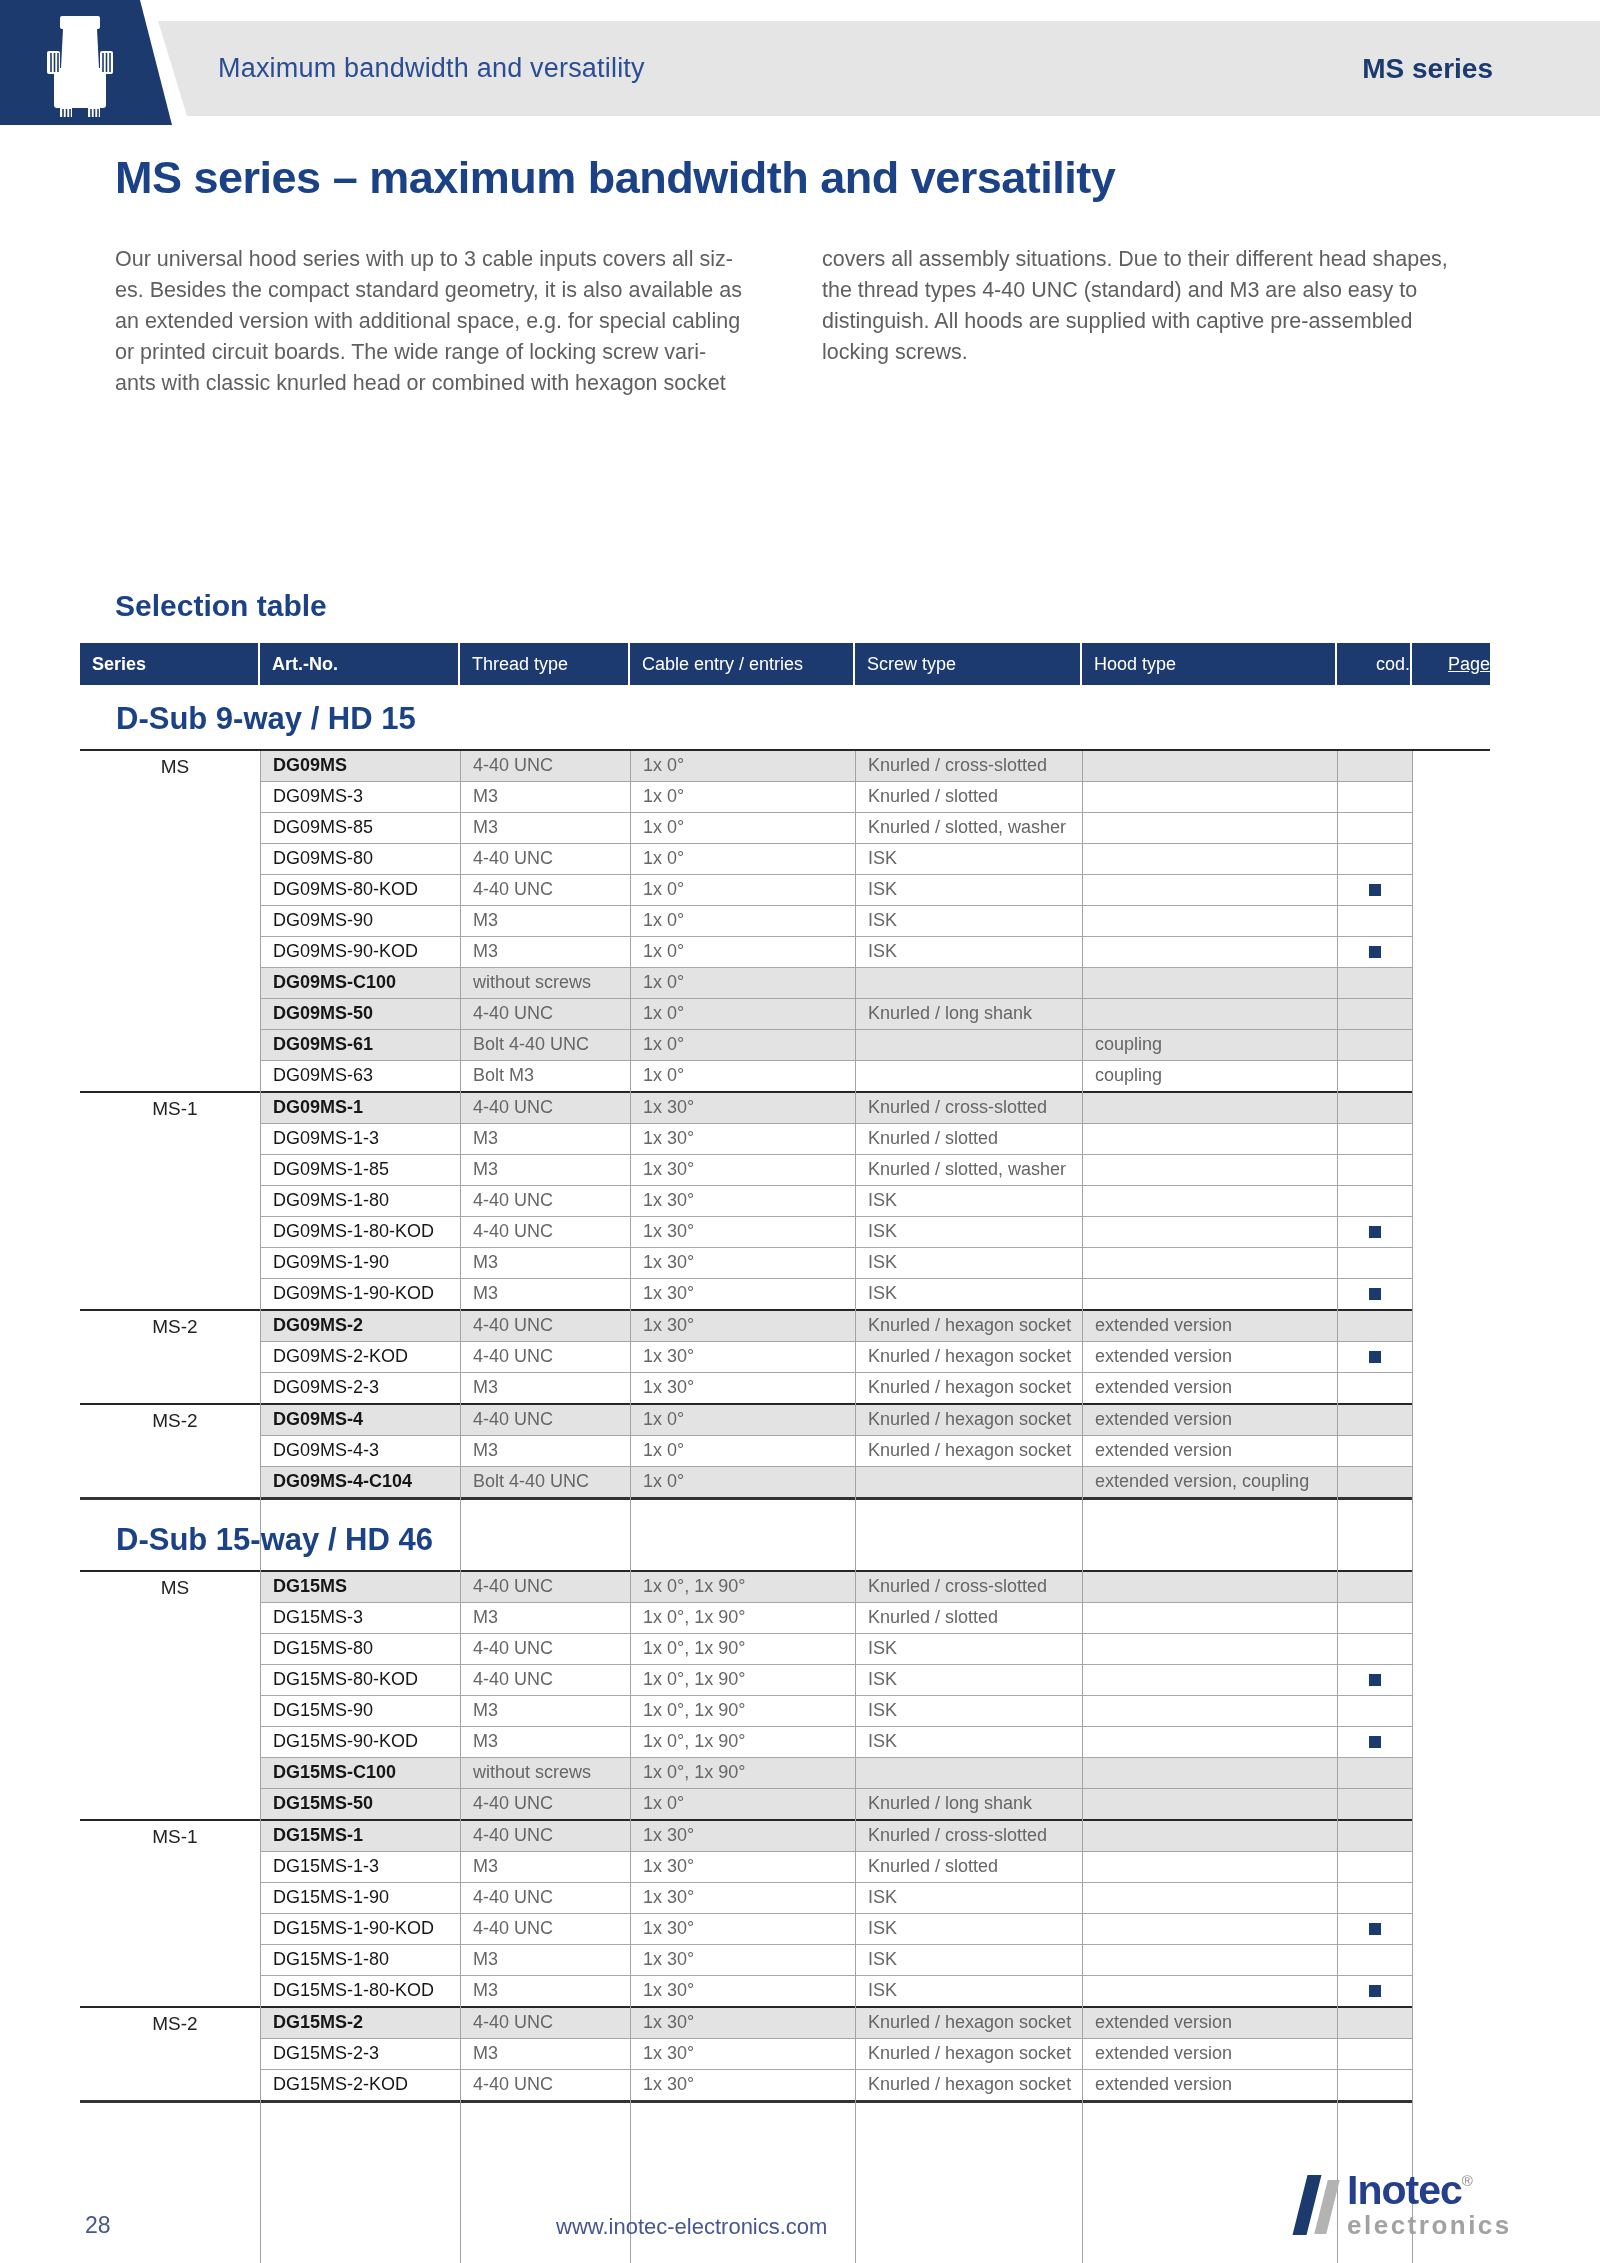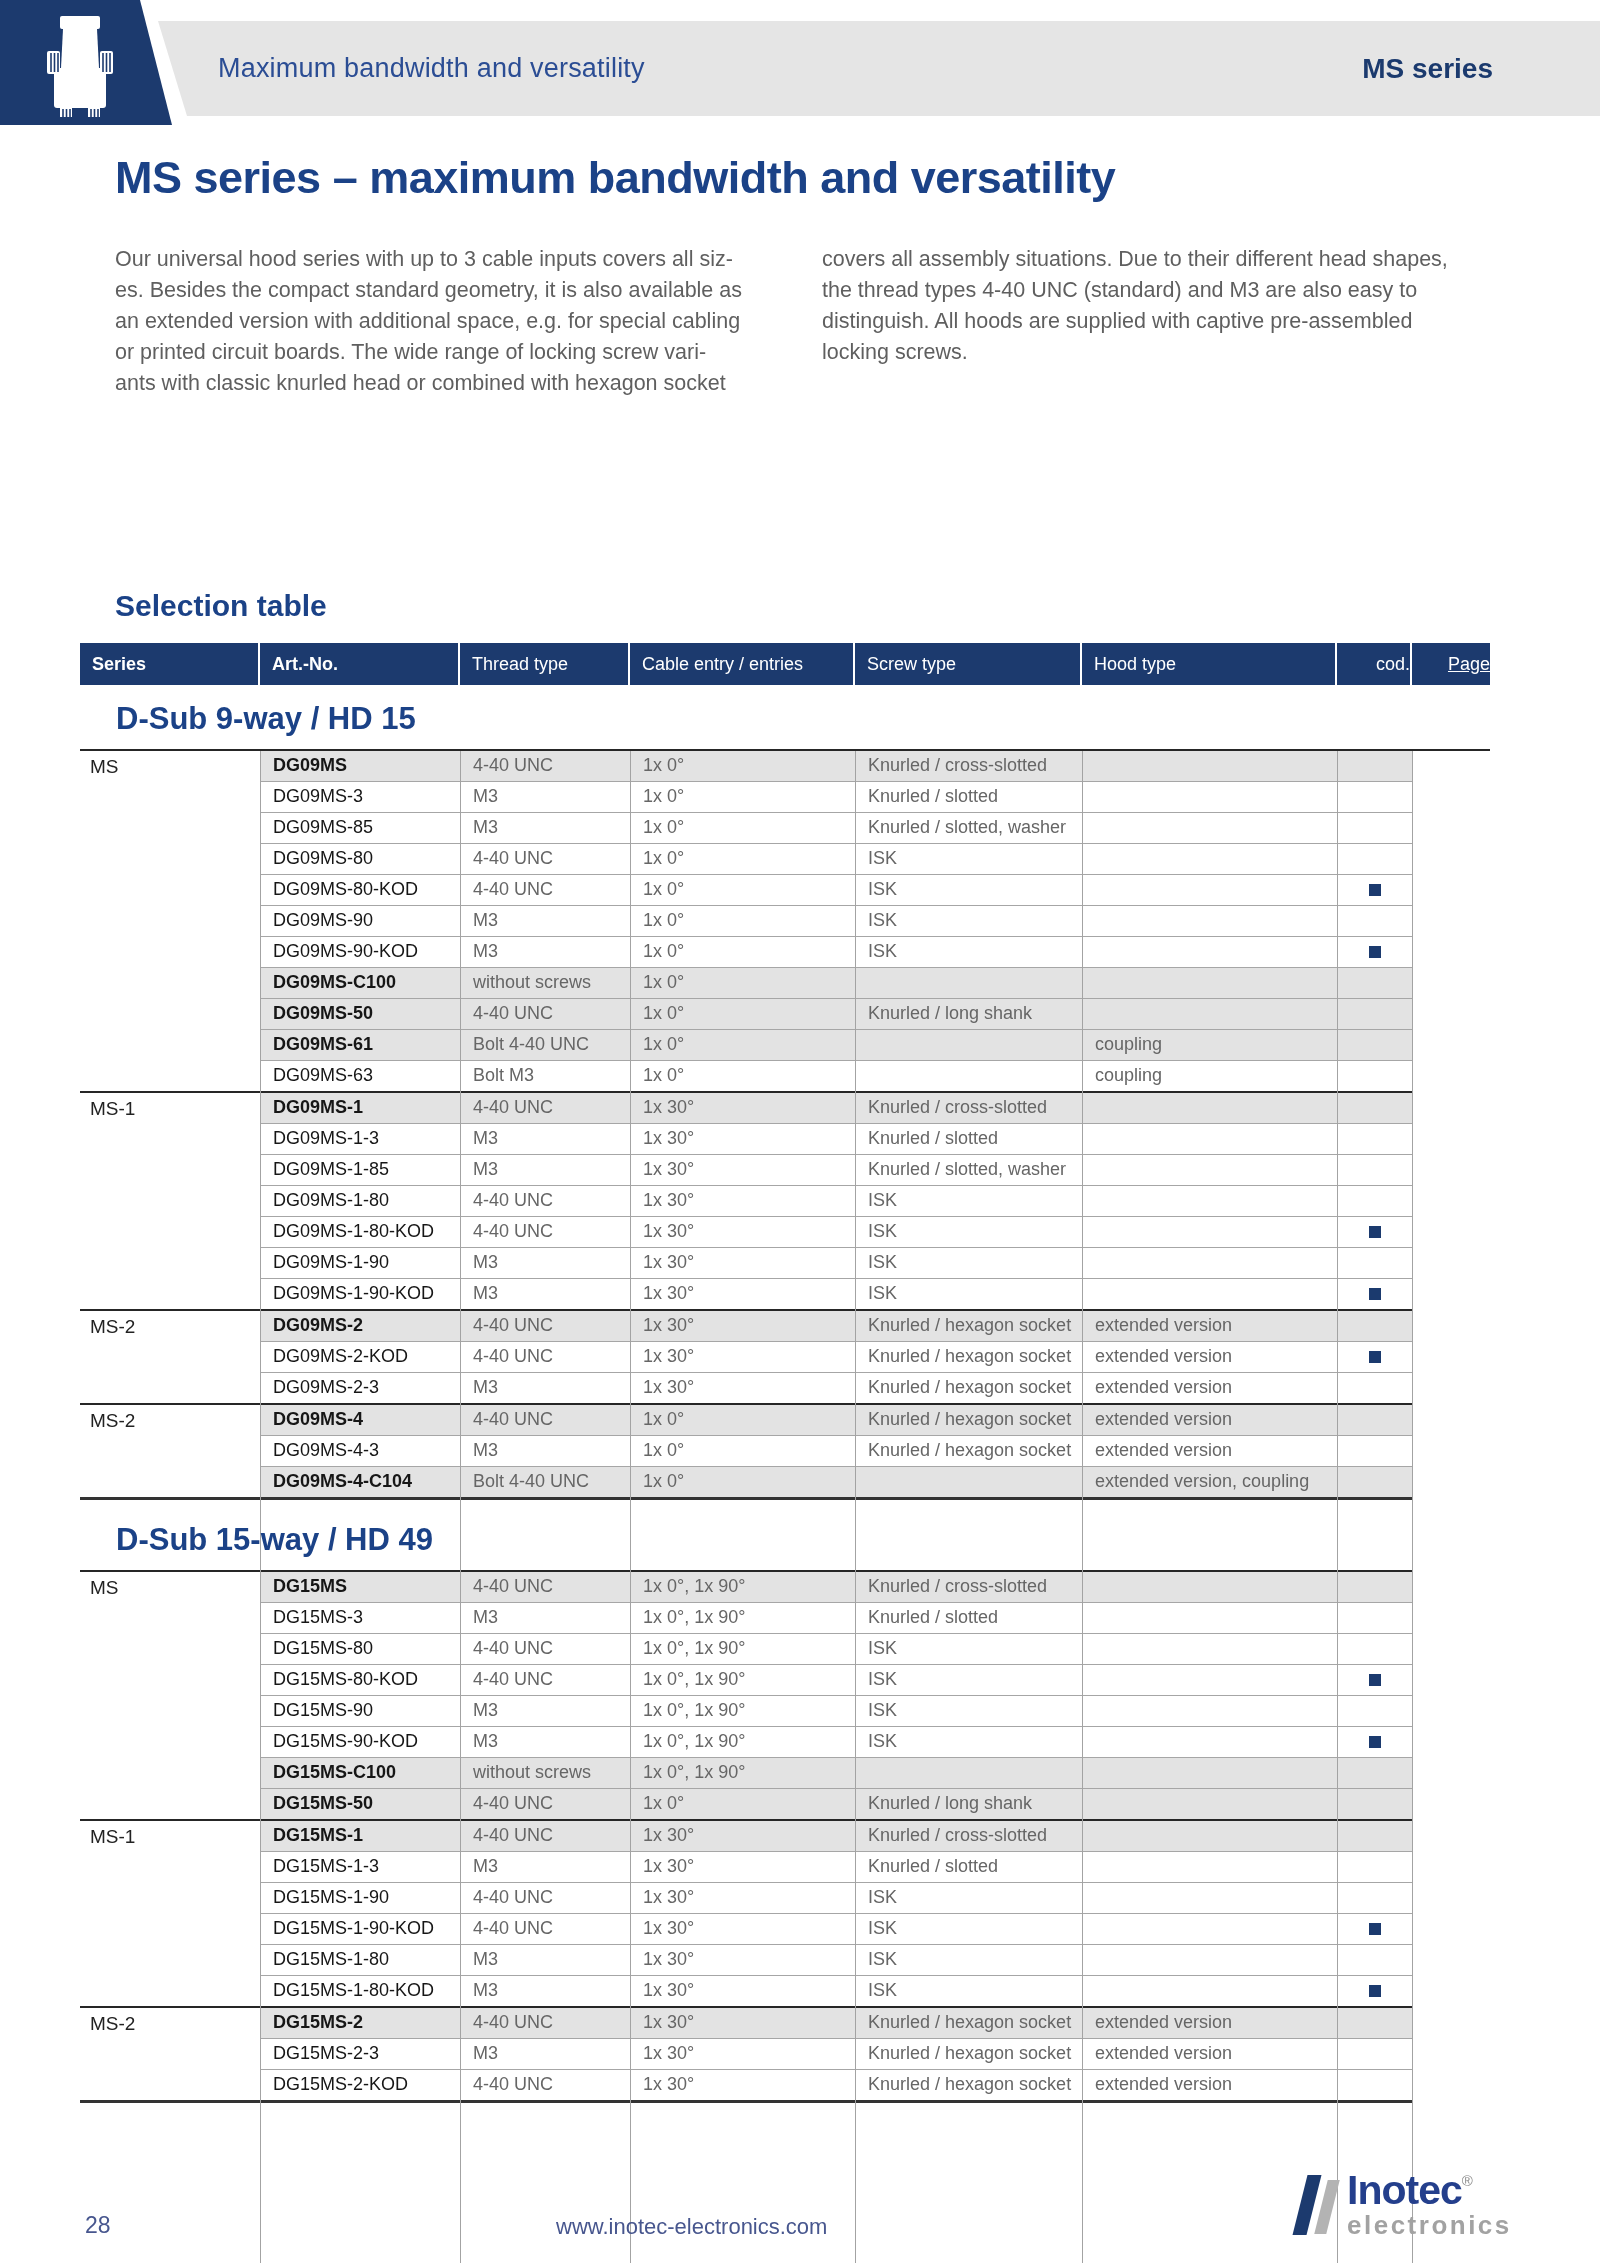--- a/index.html
+++ b/index.html
@@ -71,7 +71,7 @@
   .group + .group { border-top:2px solid #262626; }
   .series-cell {
     width:180px; box-sizing:border-box; padding:5px 0 0 10px;
-    font-size:19px; color:#222222; background:#ffffff;
+    font-size:19px; color:#222222; background:#ffffff;text-align:center;
   }
   .rows { flex:1; }
   .row {

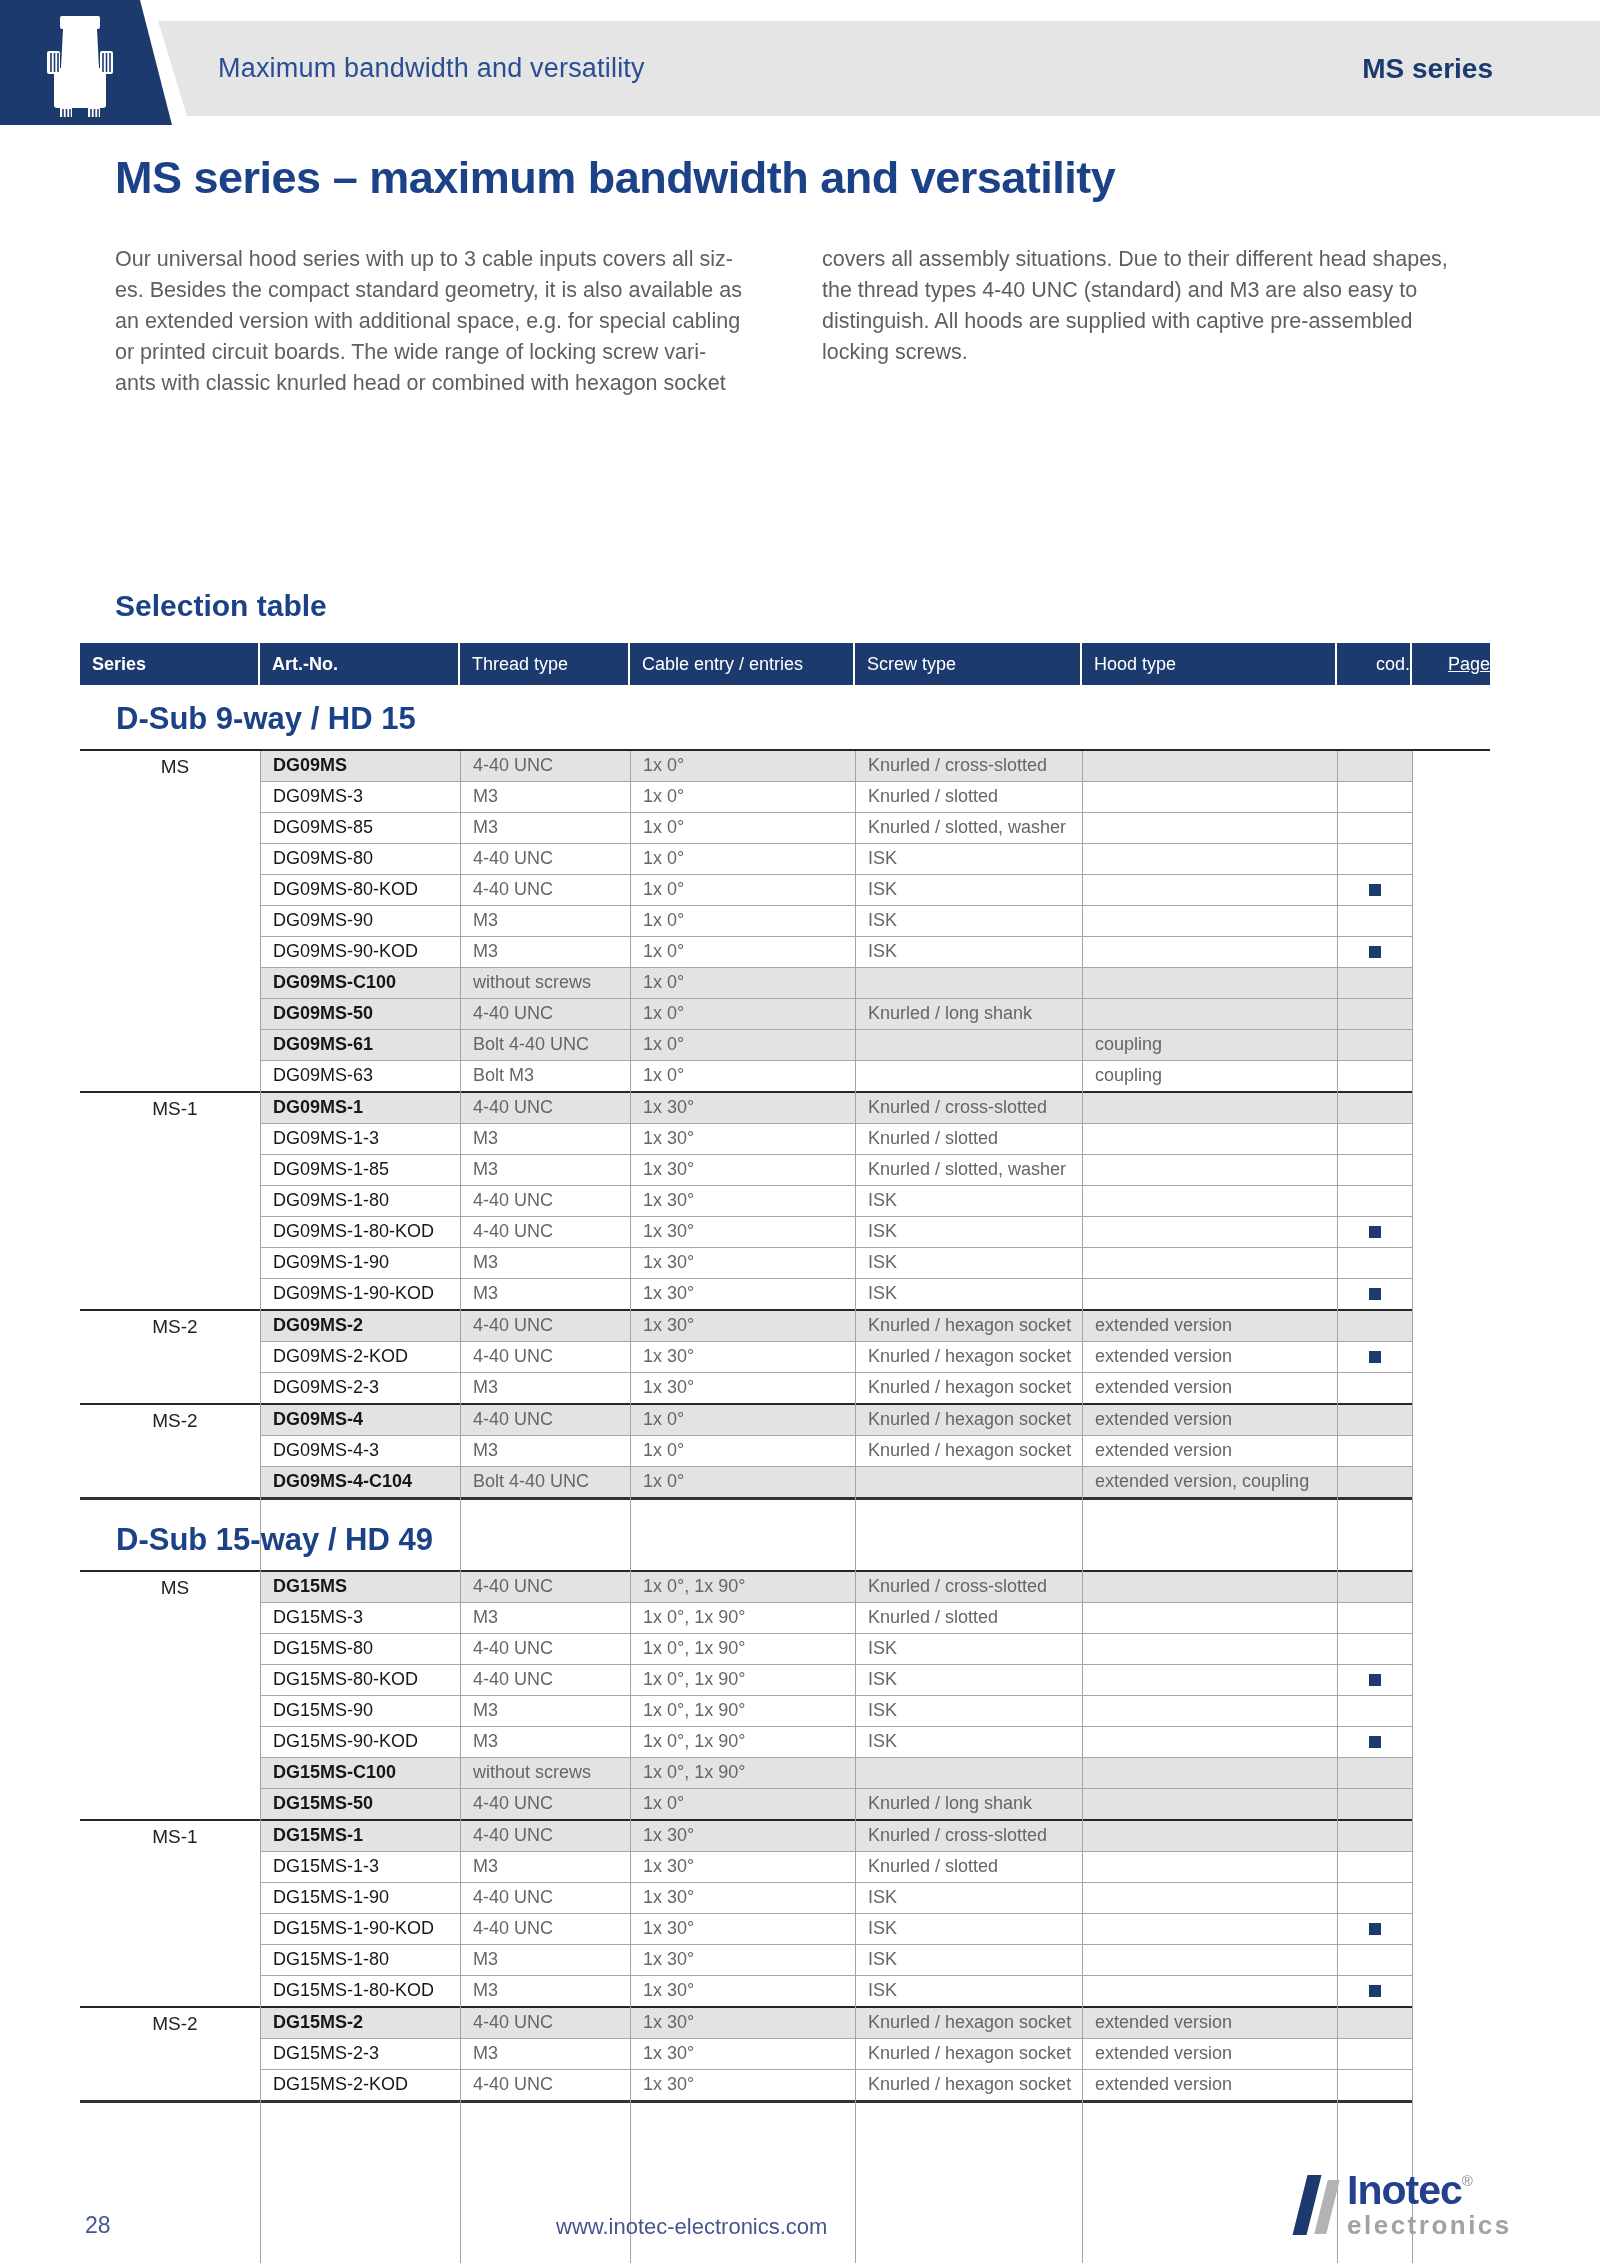--- a/index.html
+++ b/index.html
@@ -422,7 +422,7 @@
           </div>
         </div>
         <div class="section">
-          <div class="section-heading">D-Sub 15-way / HD 49</div>
+          <div class="section-heading">D-Sub 15-way / HD 46</div>
           <div class="sec-table">
             <div class="group">
               <div class="series-cell">MS</div>

